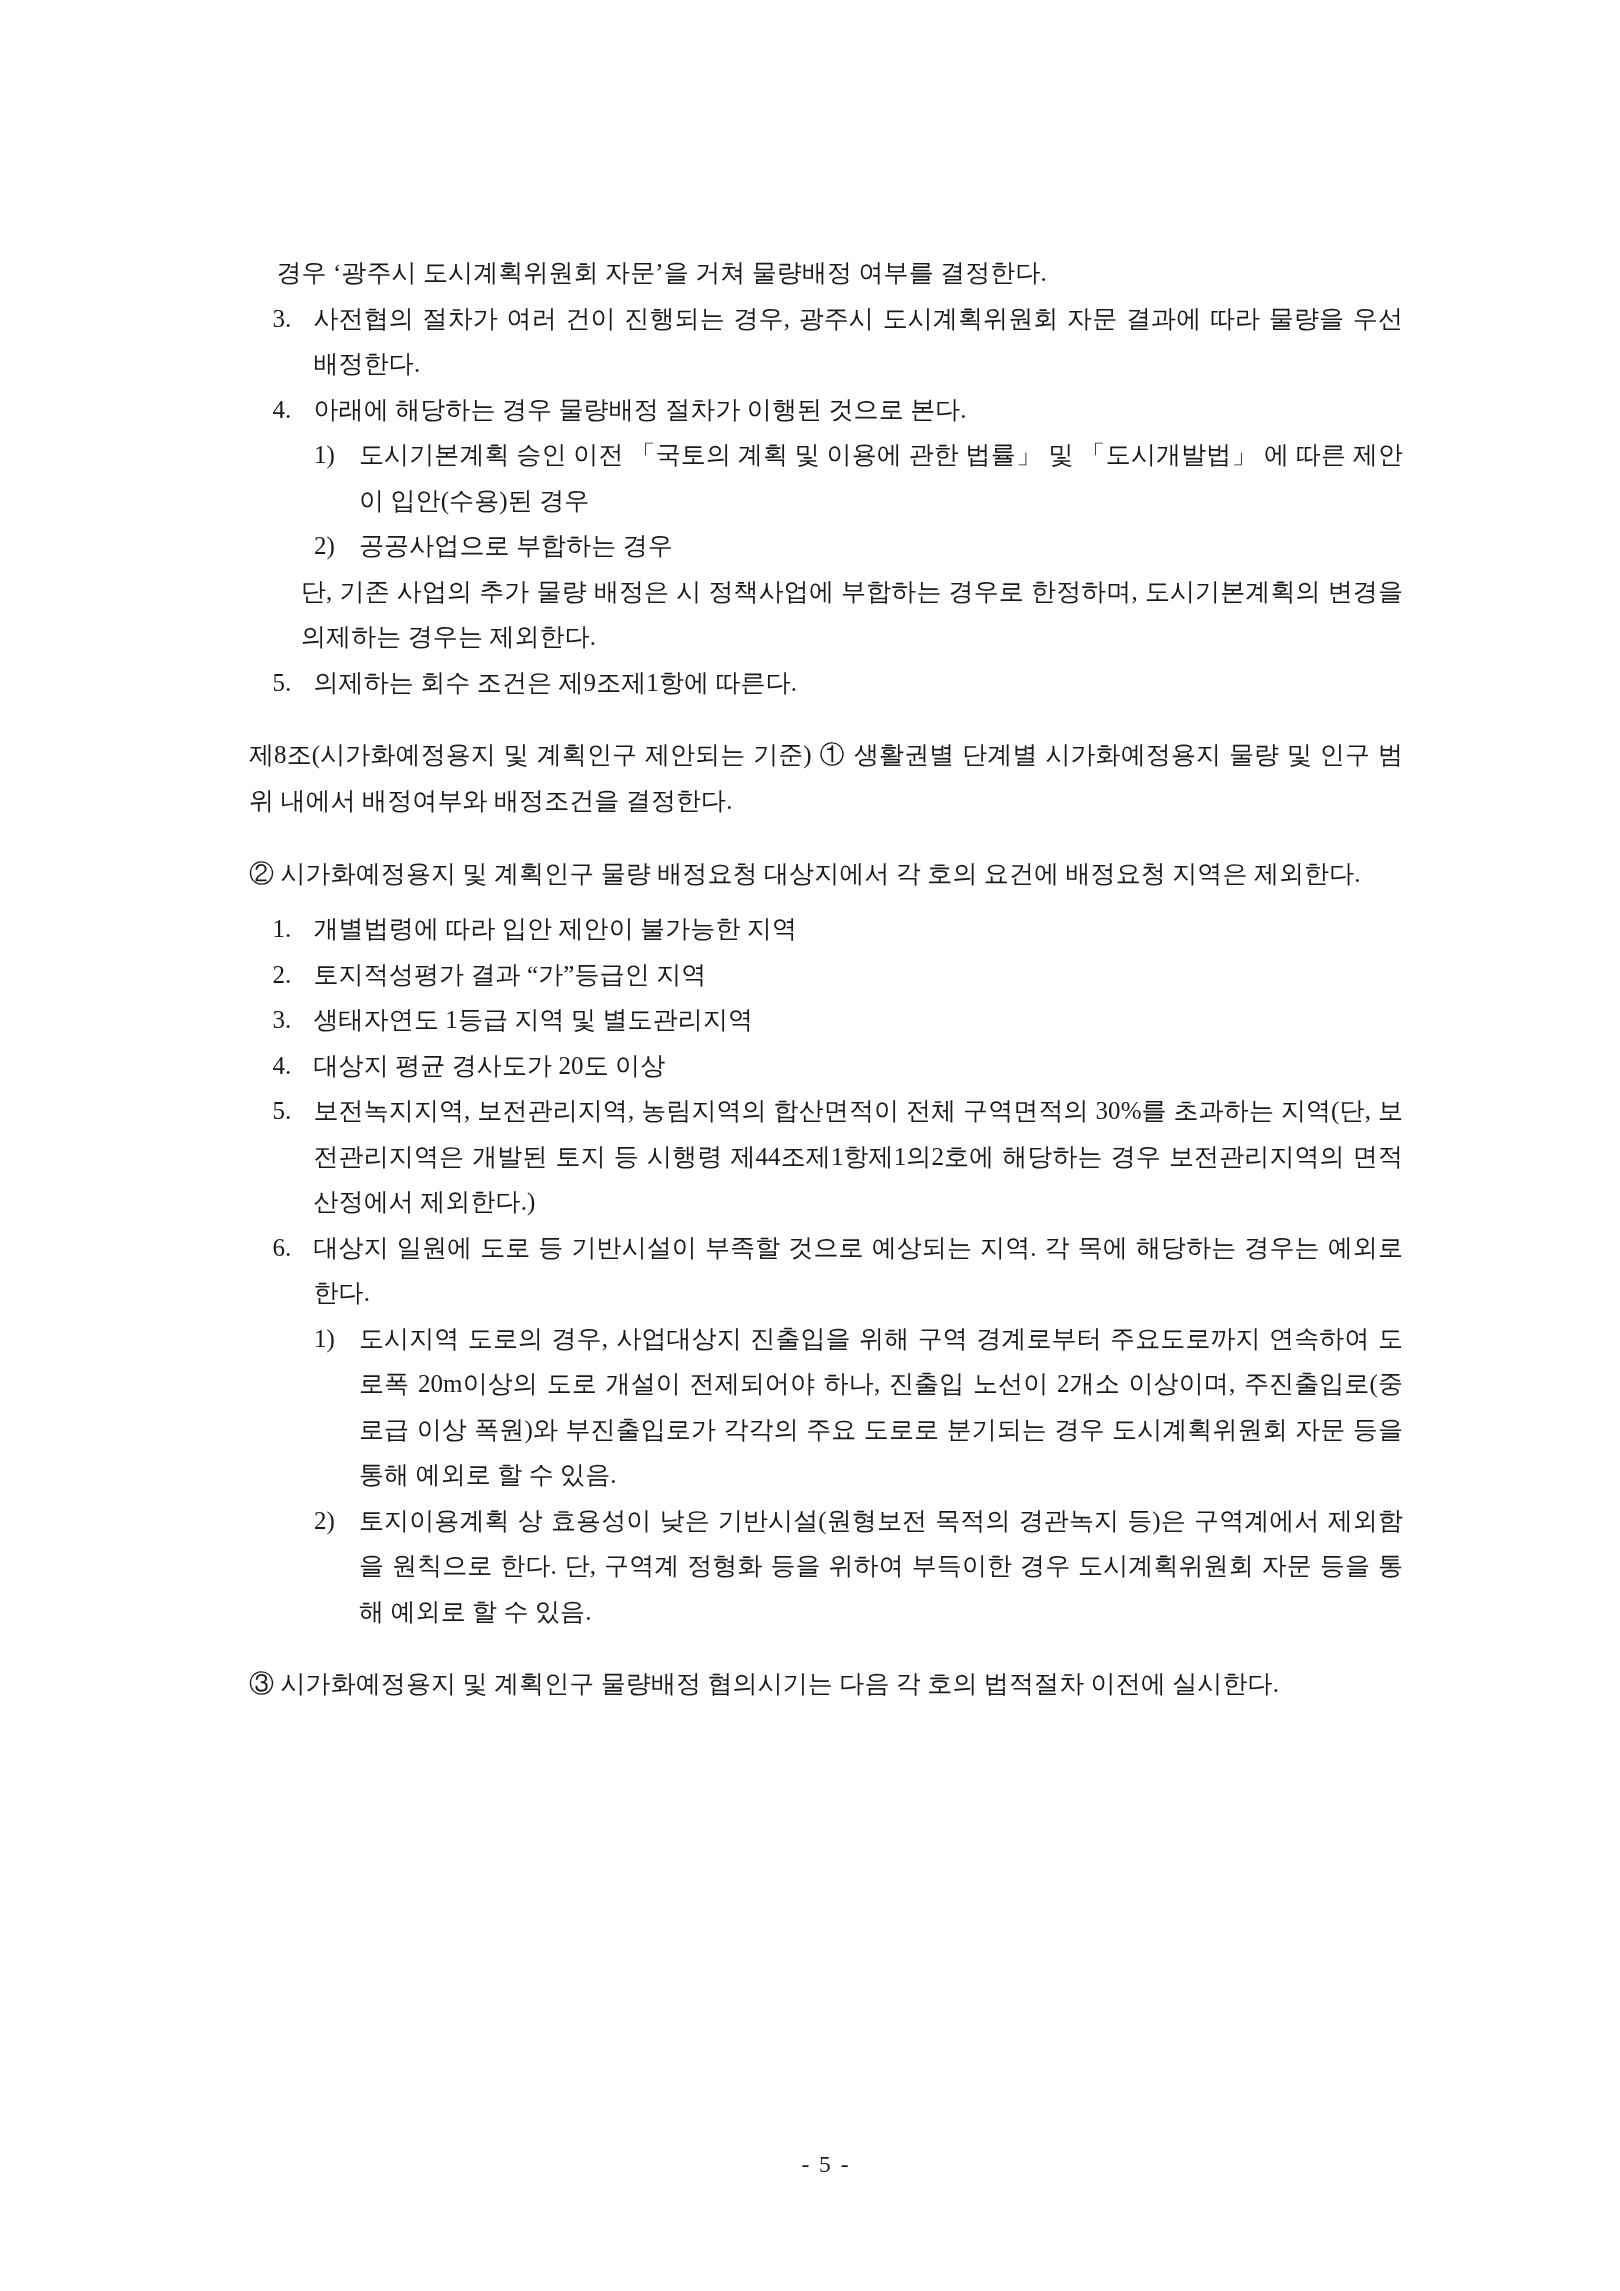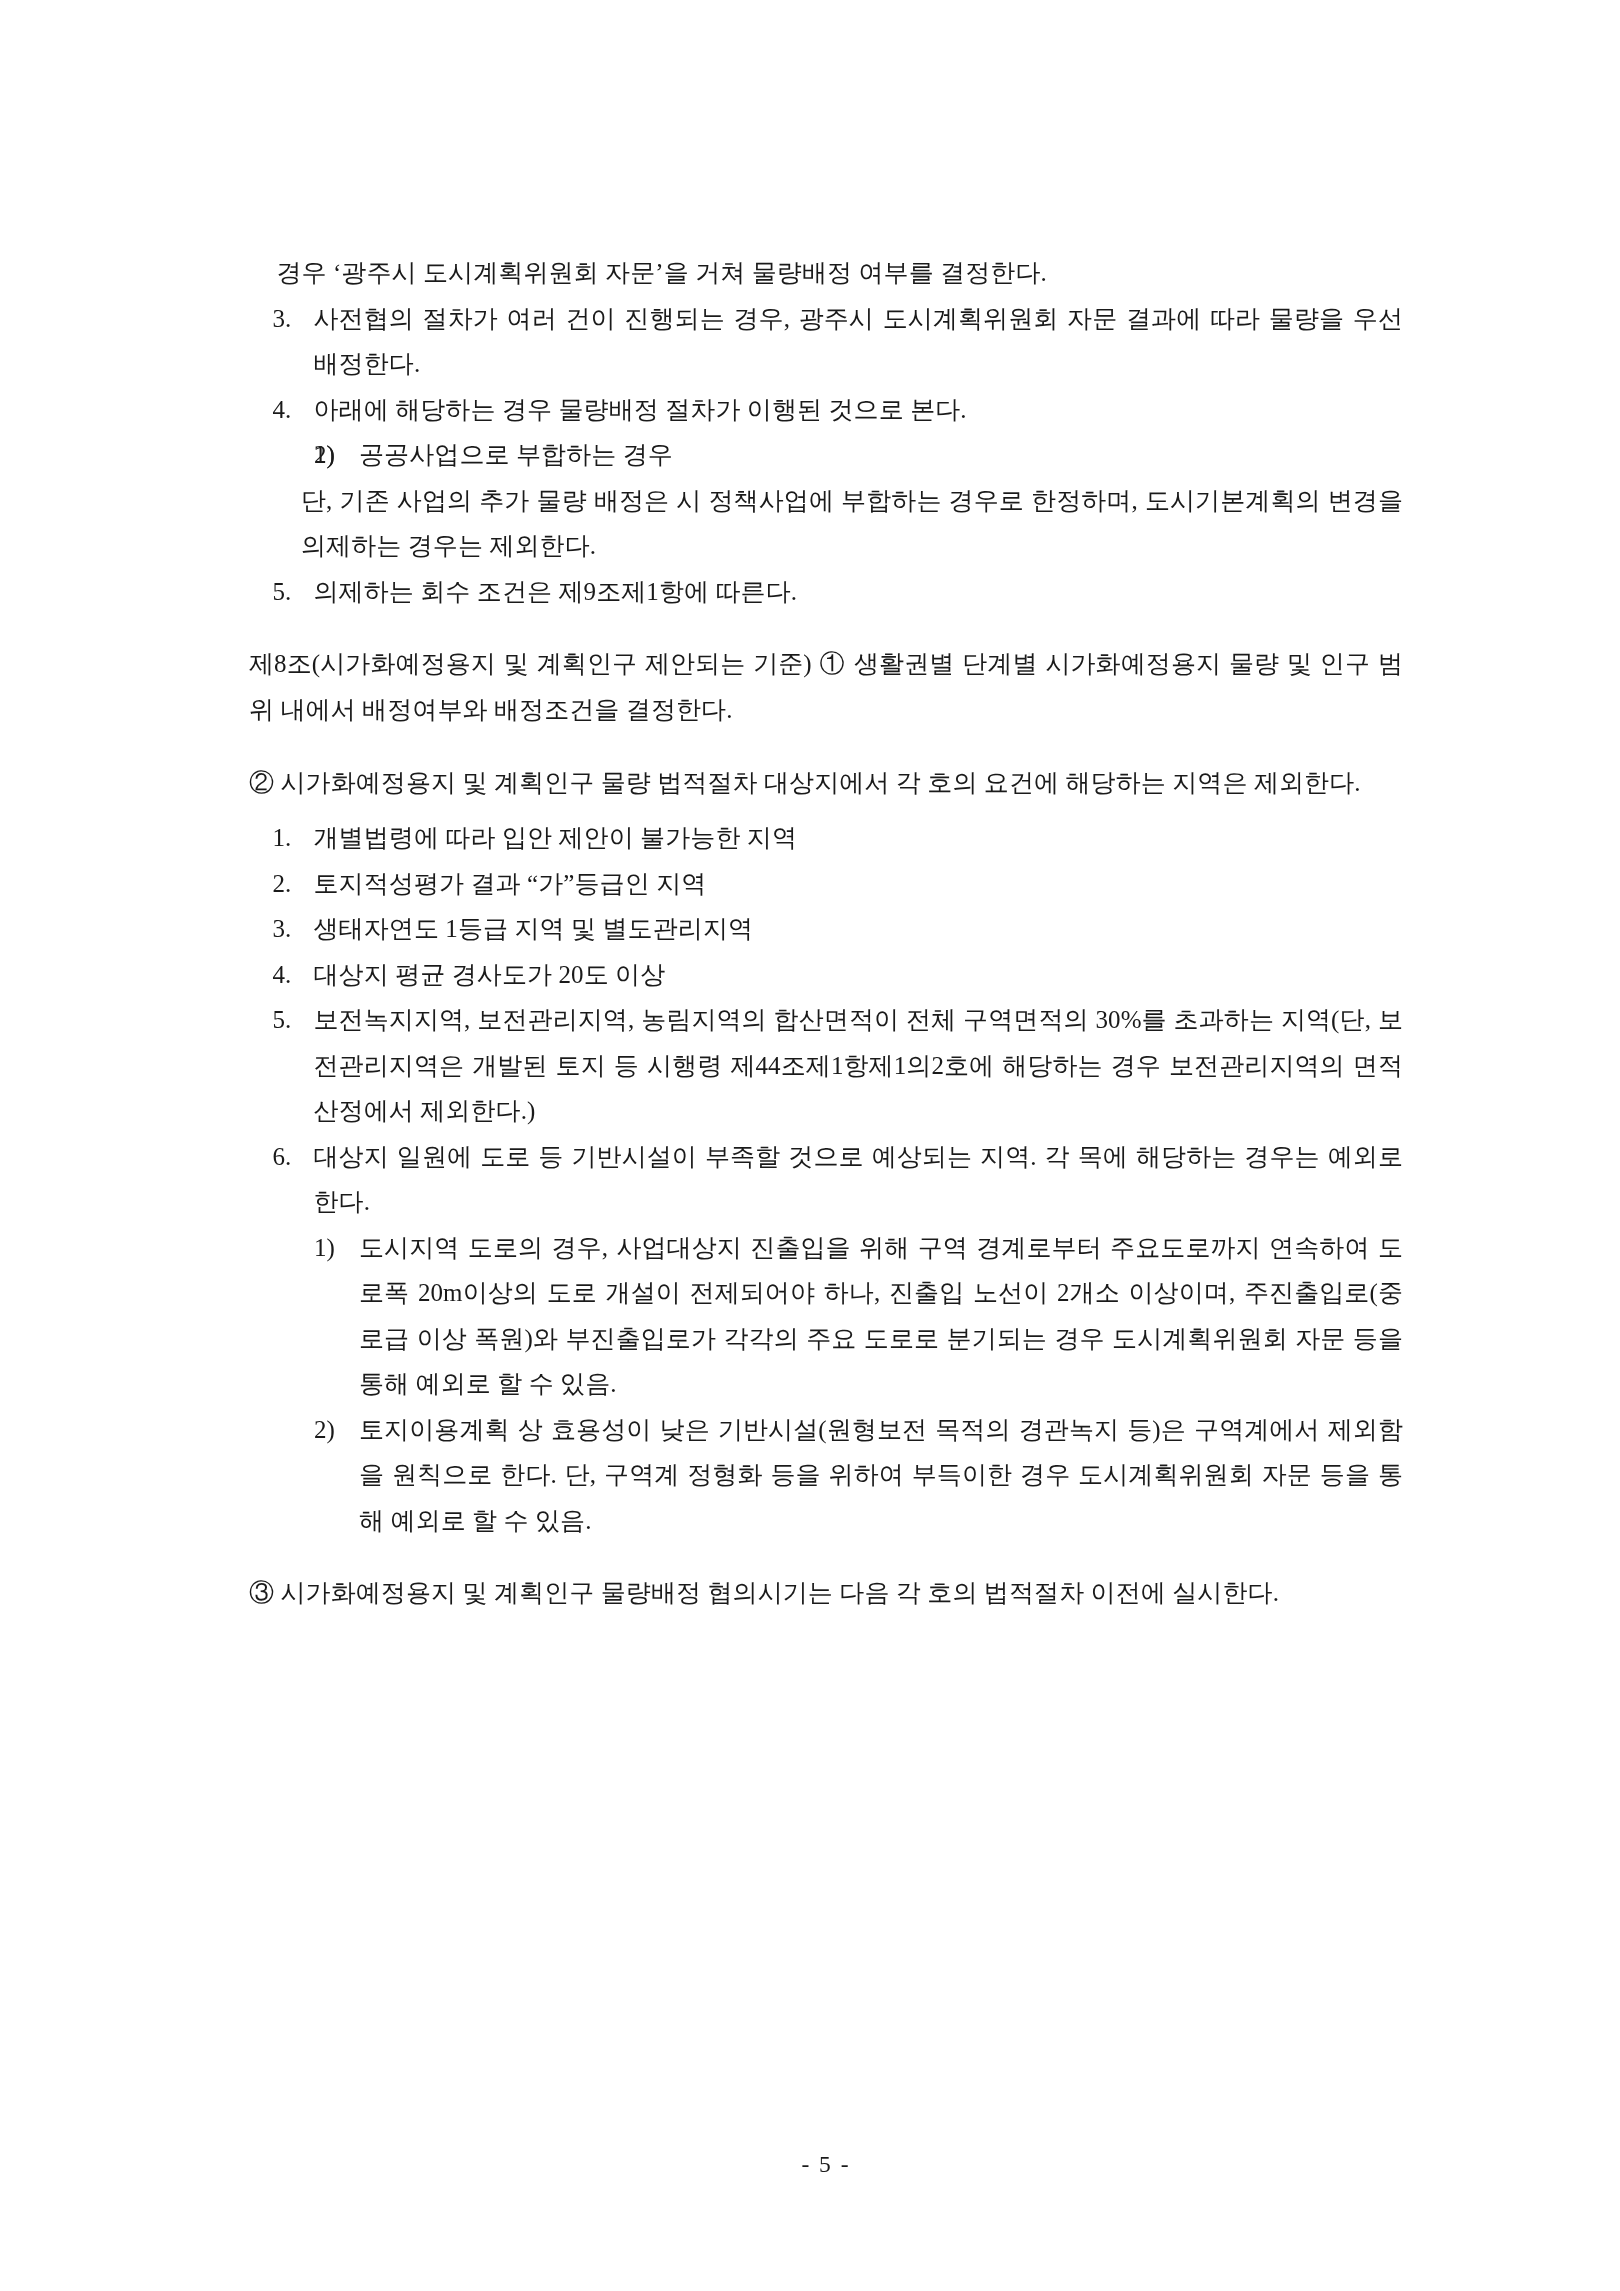--- a/index.html
+++ b/index.html
@@ -122,6 +122,7 @@
 
     <div class="lvl2">
       <span class="marker">1)</span>
+      <span>도시기본계획 승인 이전 「국토의 계획 및 이용에 관한 법률」 및 「도시개발법」 에 따른 제안이 입안(수용)된 경우</span>
     </div>
 
     <div class="lvl2">

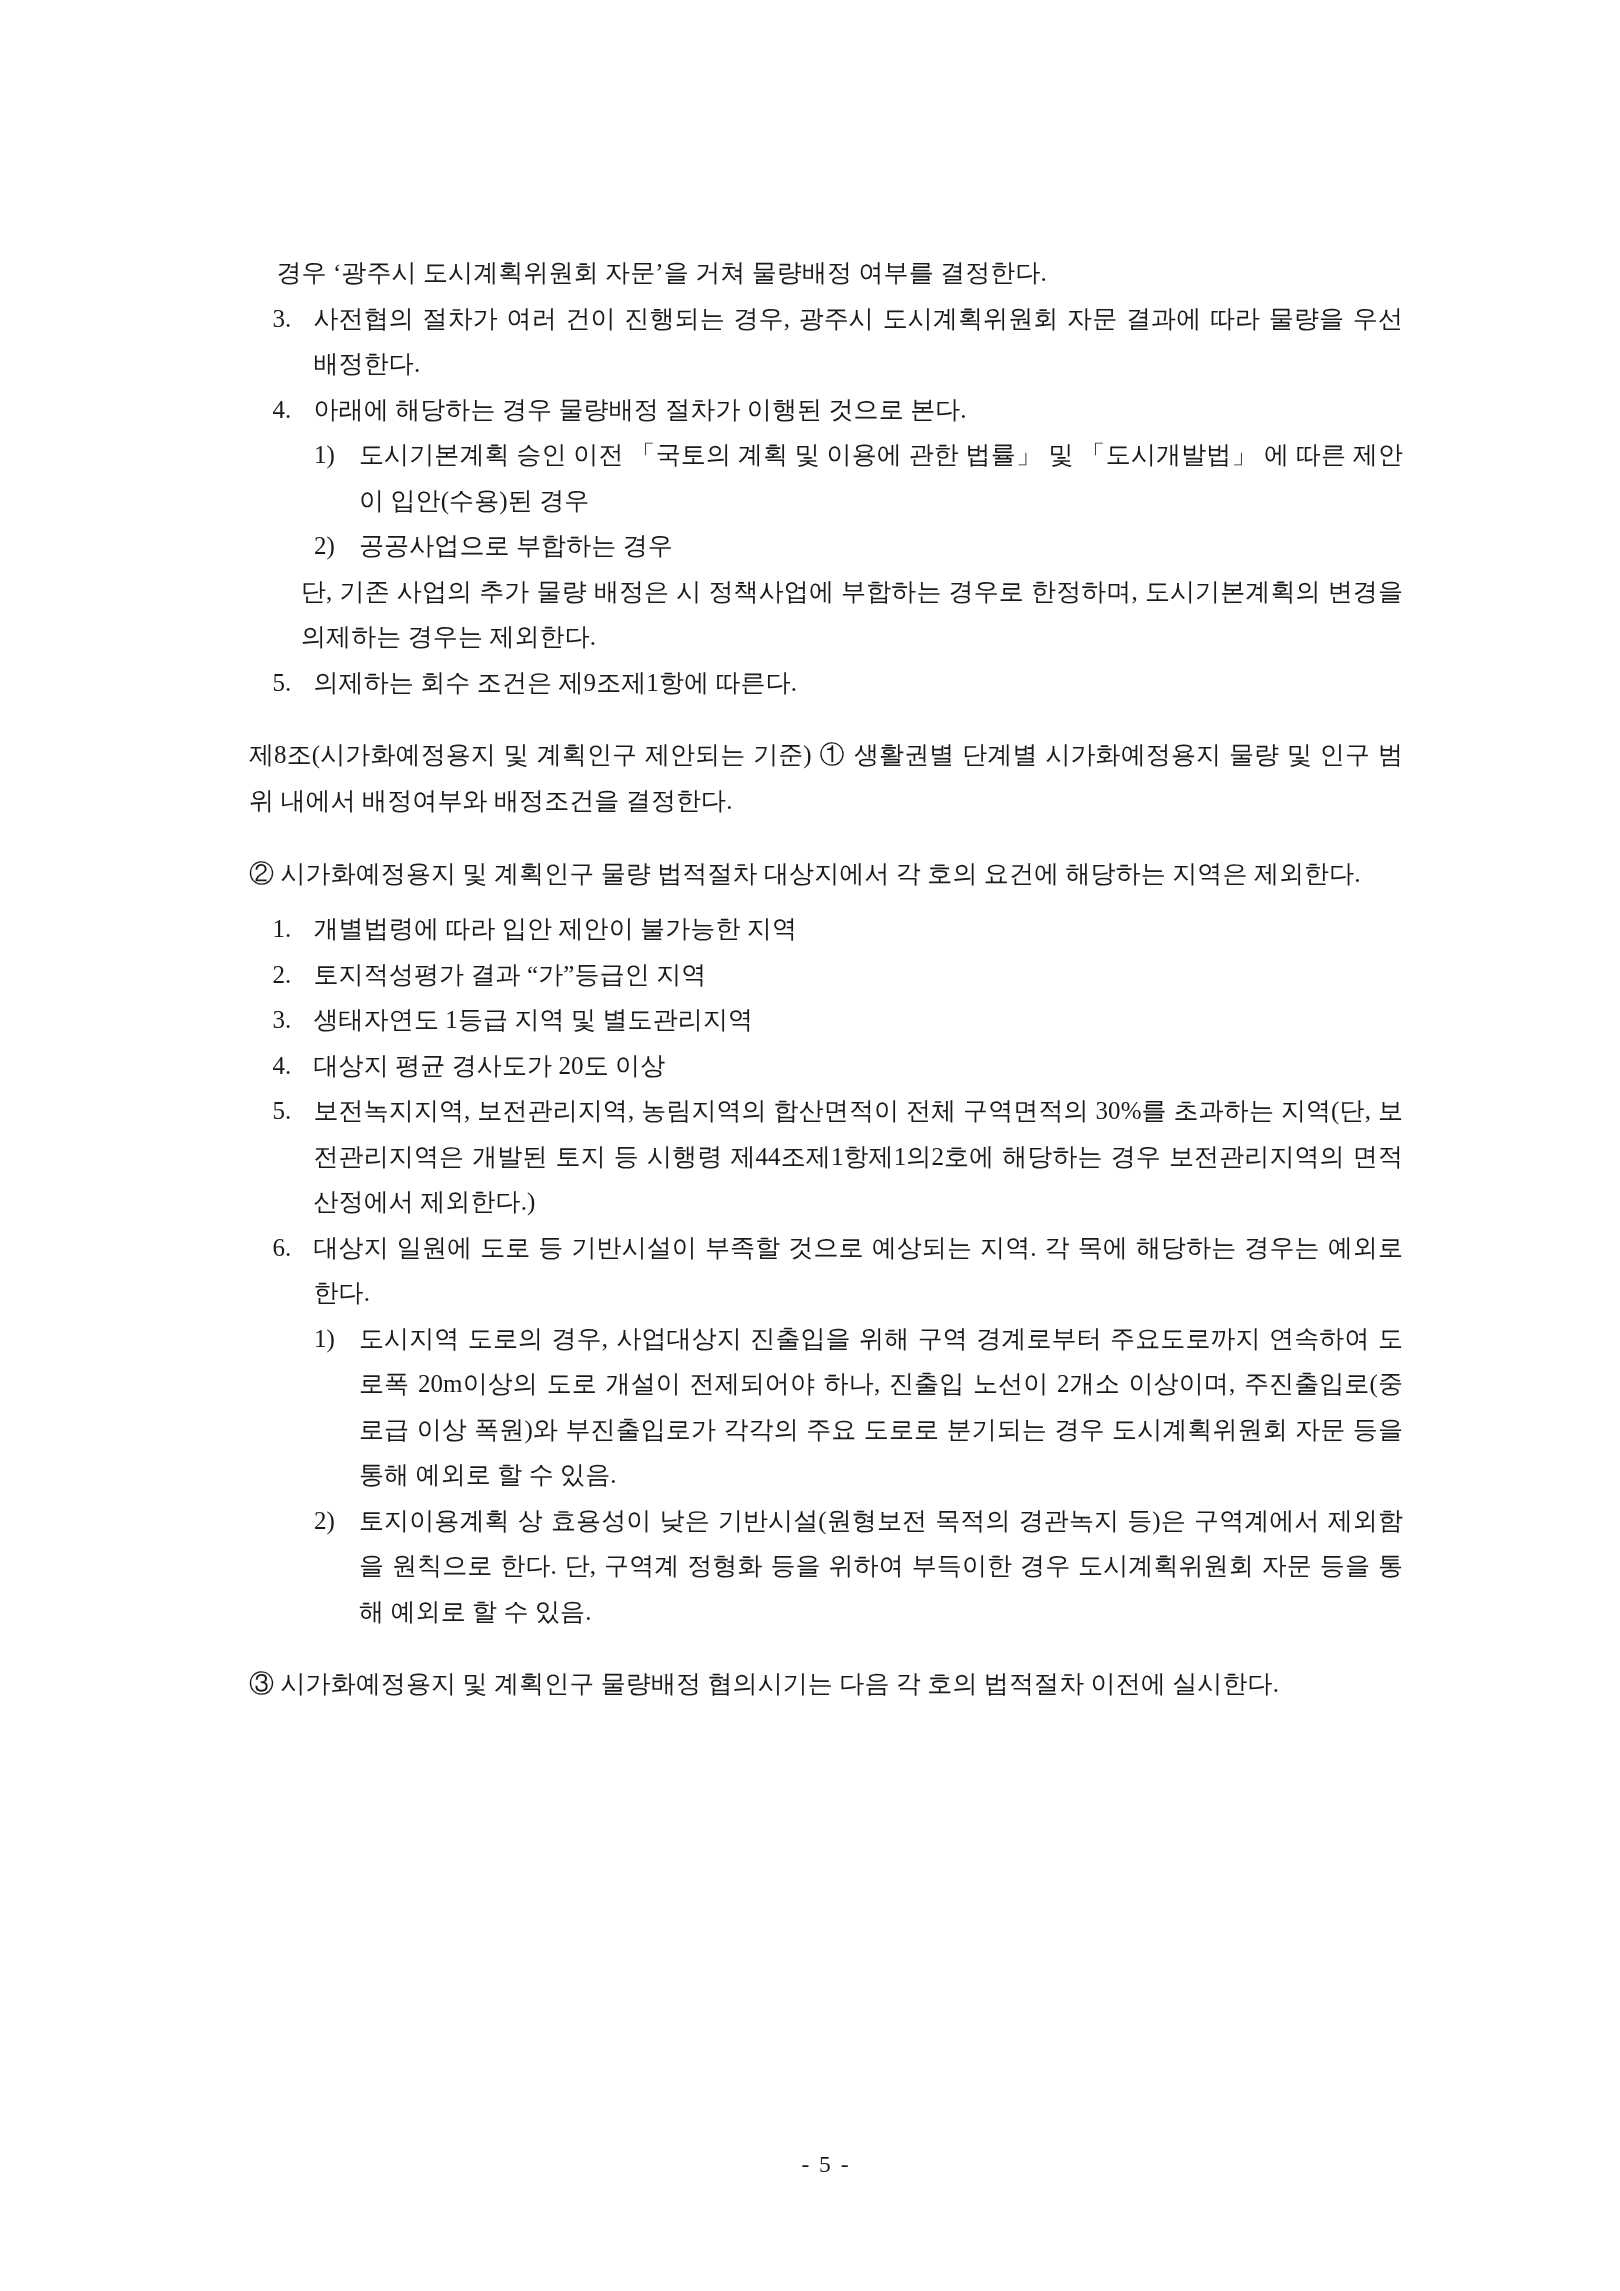--- a/index.html
+++ b/index.html
@@ -143,7 +143,7 @@
 
     <div class="block-gap-md"></div>
 
-    <div class="para circ">② 시가화예정용지 및 계획인구 물량 법적절차 대상지에서 각 호의 요건에 해당하는 지역은 제외한다.</div>
+    <div class="para circ">② 시가화예정용지 및 계획인구 물량 배정요청 대상지에서 각 호의 요건에 배정요청 지역은 제외한다.</div>
 
     <div class="block-gap-sm"></div>
 

